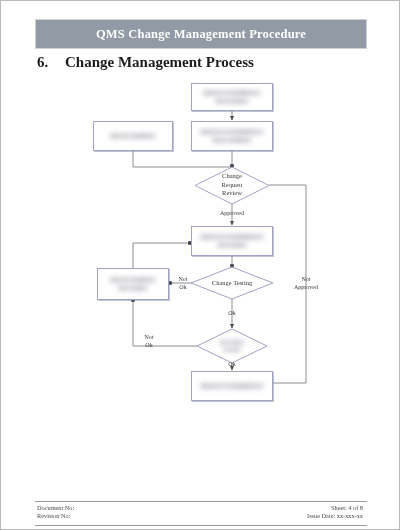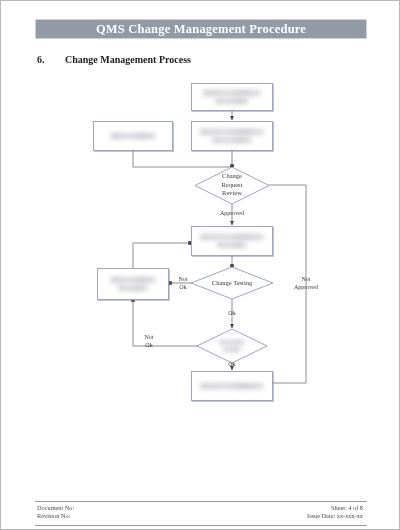--- a/index.html
+++ b/index.html
@@ -29,7 +29,7 @@
     left: 34px;
     top: 18px;
     width: 332px;
-    height: 20px;
+    height: 30px;
     background: #919aa5;
     border: 1px solid #cfd3d8;
     box-sizing: border-box;

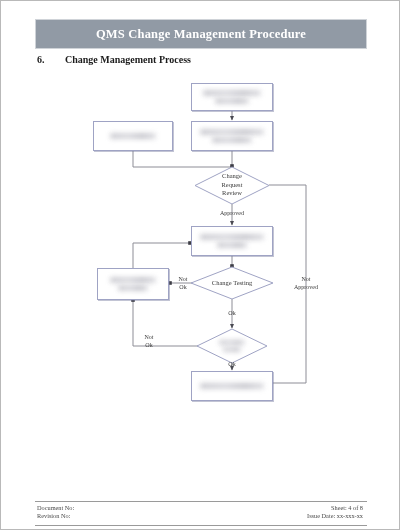--- a/index.html
+++ b/index.html
@@ -51,7 +51,7 @@
     position: absolute;
     left: 36px;
     top: 53px;
-    font-size: 10px;
+    font-size: 15px;
     font-weight: bold;
     color: #1c1c1c;
     white-space: nowrap;

